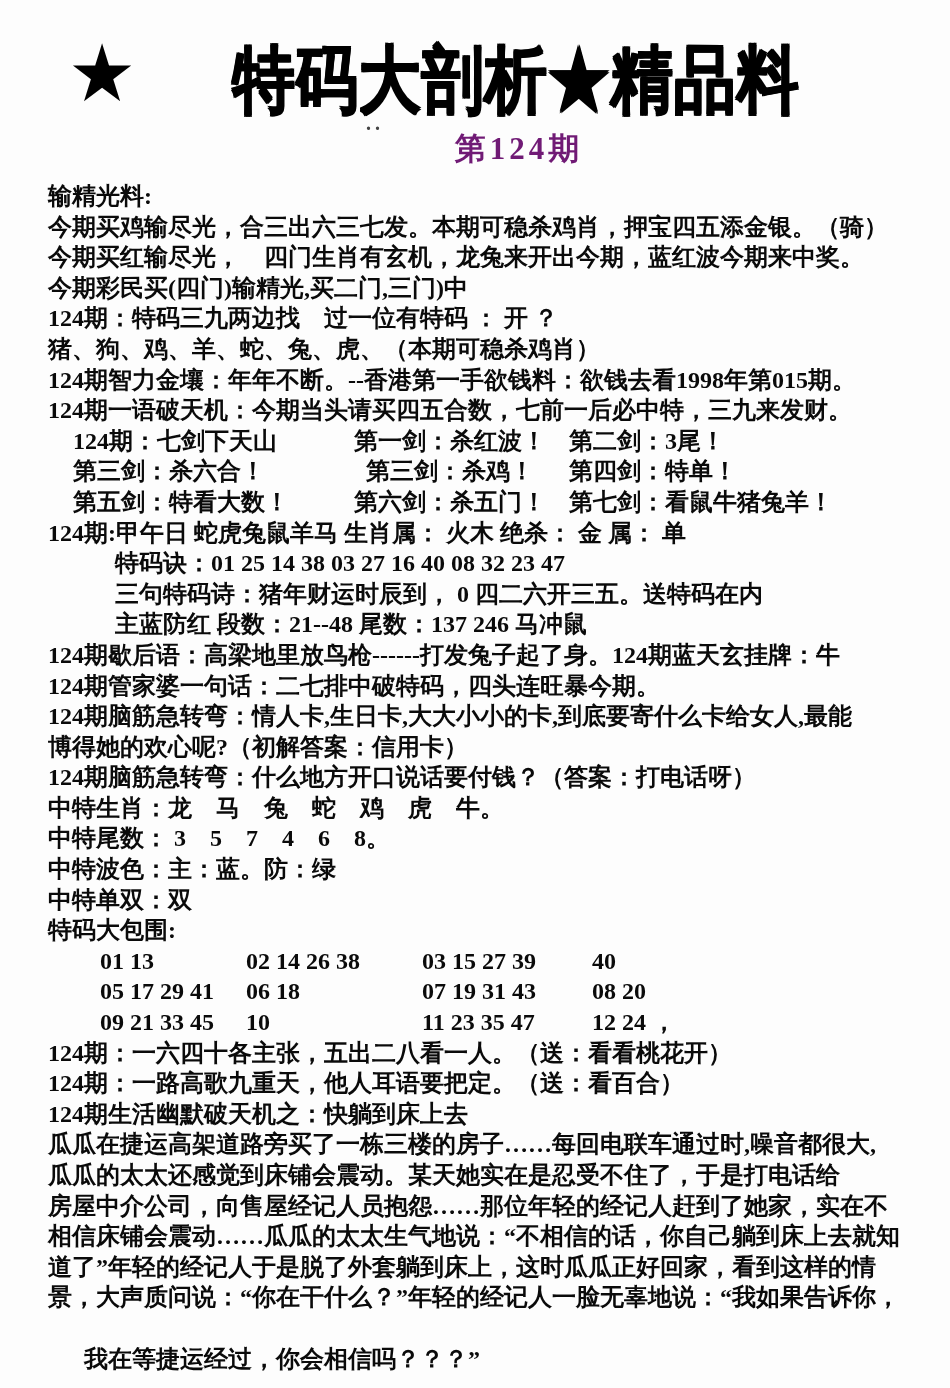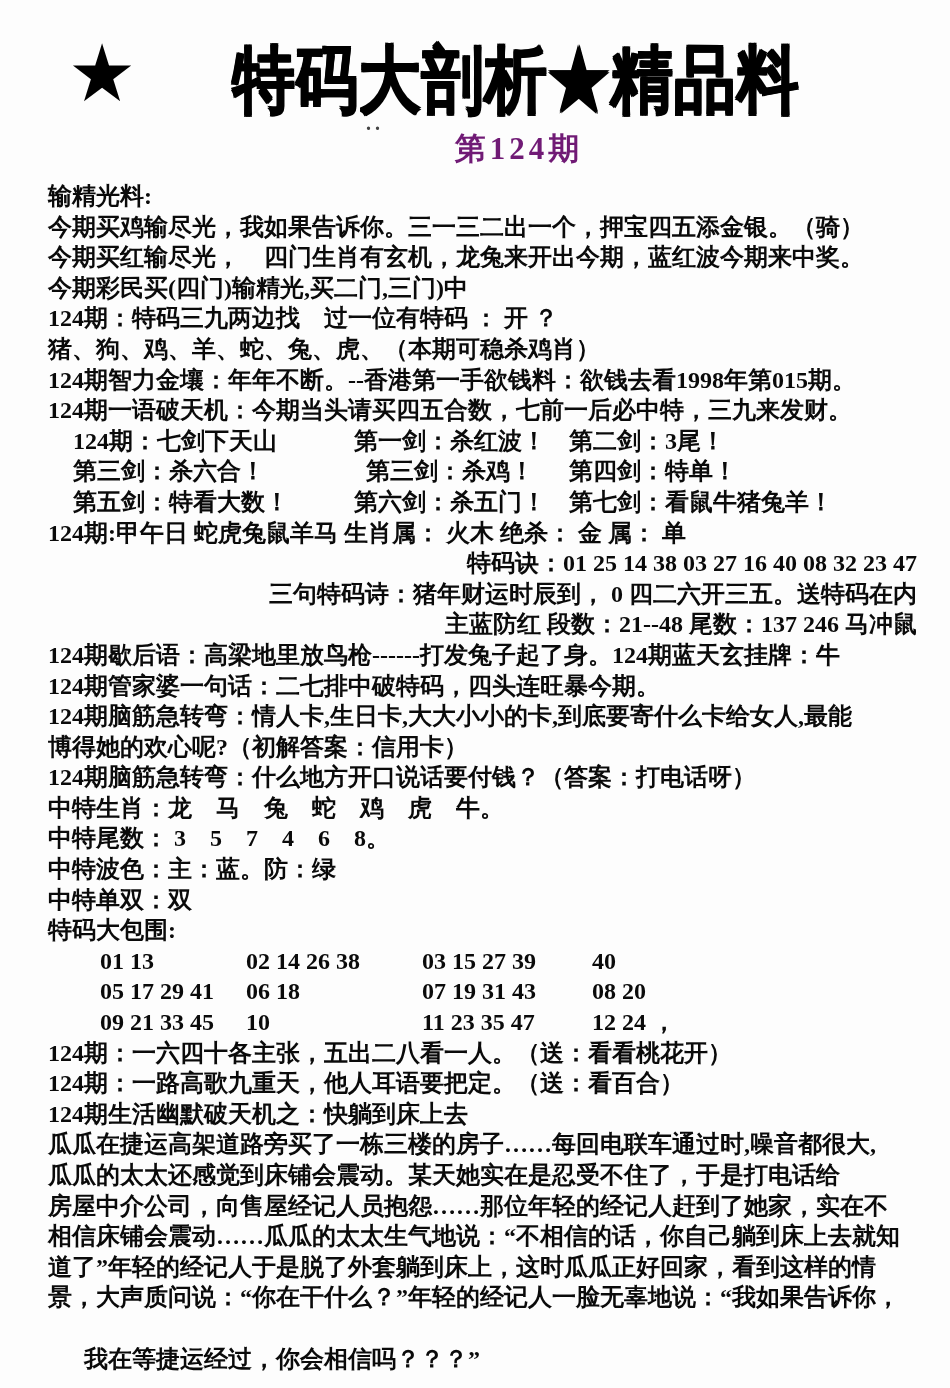--- a/index.html
+++ b/index.html
@@ -42,7 +42,7 @@
   }
   
   .doc-body {
-    position: absolute; top: 181px; left: 48px; right: 33px;
+    position: absolute; top: 181px; left: 48px; right: 24px;
     font-size: 24px; font-weight: 700; color: #0a0a0a;
     line-height: 30.6px;
   }

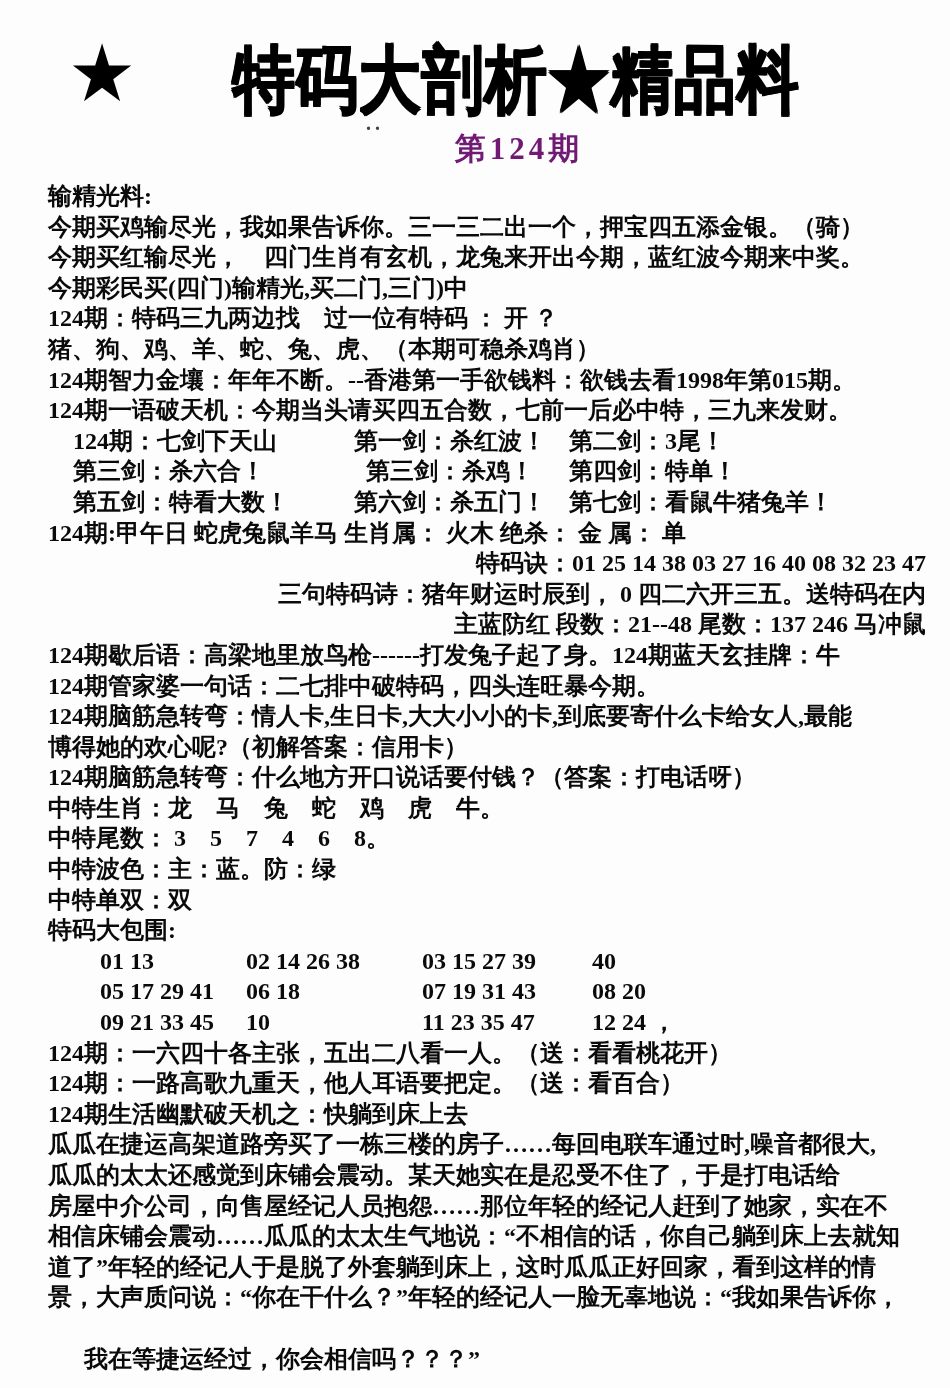--- a/index.html
+++ b/index.html
@@ -75,7 +75,7 @@
   <div class="doc-body">
 
     <div class="line">输精光料:</div>
-    <div class="line">今期买鸡输尽光，我如果告诉你。三一三二出一个，押宝四五添金银。（骑）</div>
+    <div class="line">今期买鸡输尽光，合三出六三七发。本期可稳杀鸡肖，押宝四五添金银。（骑）</div>
     <div class="line">今期买红输尽光，　四门生肖有玄机，龙兔来开出今期，蓝红波今期来中奖。</div>
     <div class="line">今期彩民买(四门)输精光,买二门,三门)中</div>
     <div class="line">124期：特码三九两边找　过一位有特码 ： 开 ？</div>

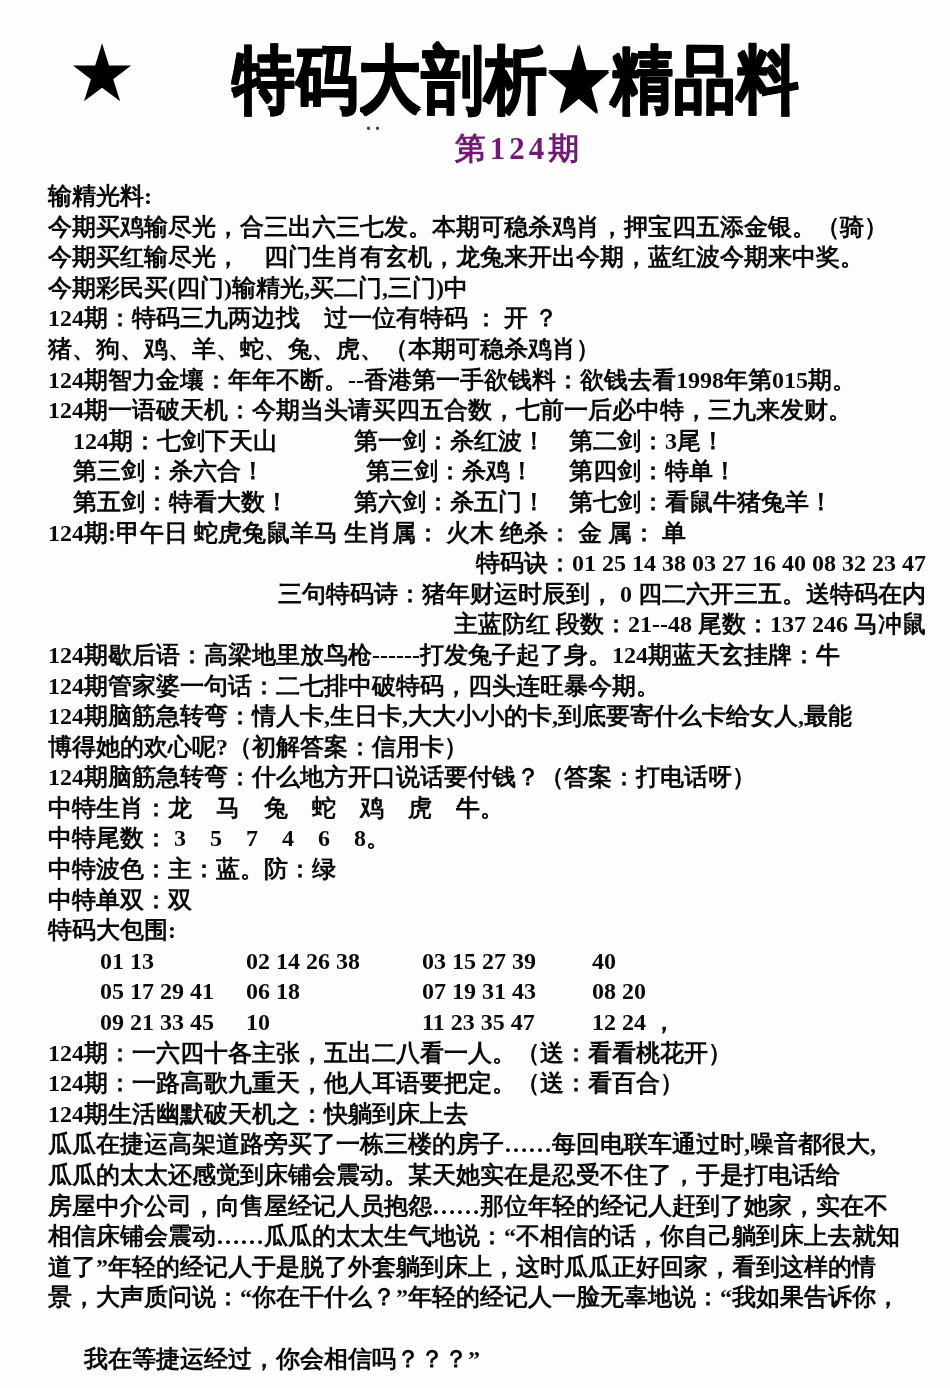--- a/index.html
+++ b/index.html
@@ -47,7 +47,7 @@
     line-height: 30.6px;
   }
   .line { white-space: pre-wrap; height: 30.6px; overflow: visible; }
-  .indent { padding-left: 67px; text-align: right; }
+  .indent { padding-left: 67px; }
   .cols { display: flex; margin-left: 25px; }
   .cols .c1 { width: 258px; }
   .cols .c2 { width: 238px; text-align: center; }

